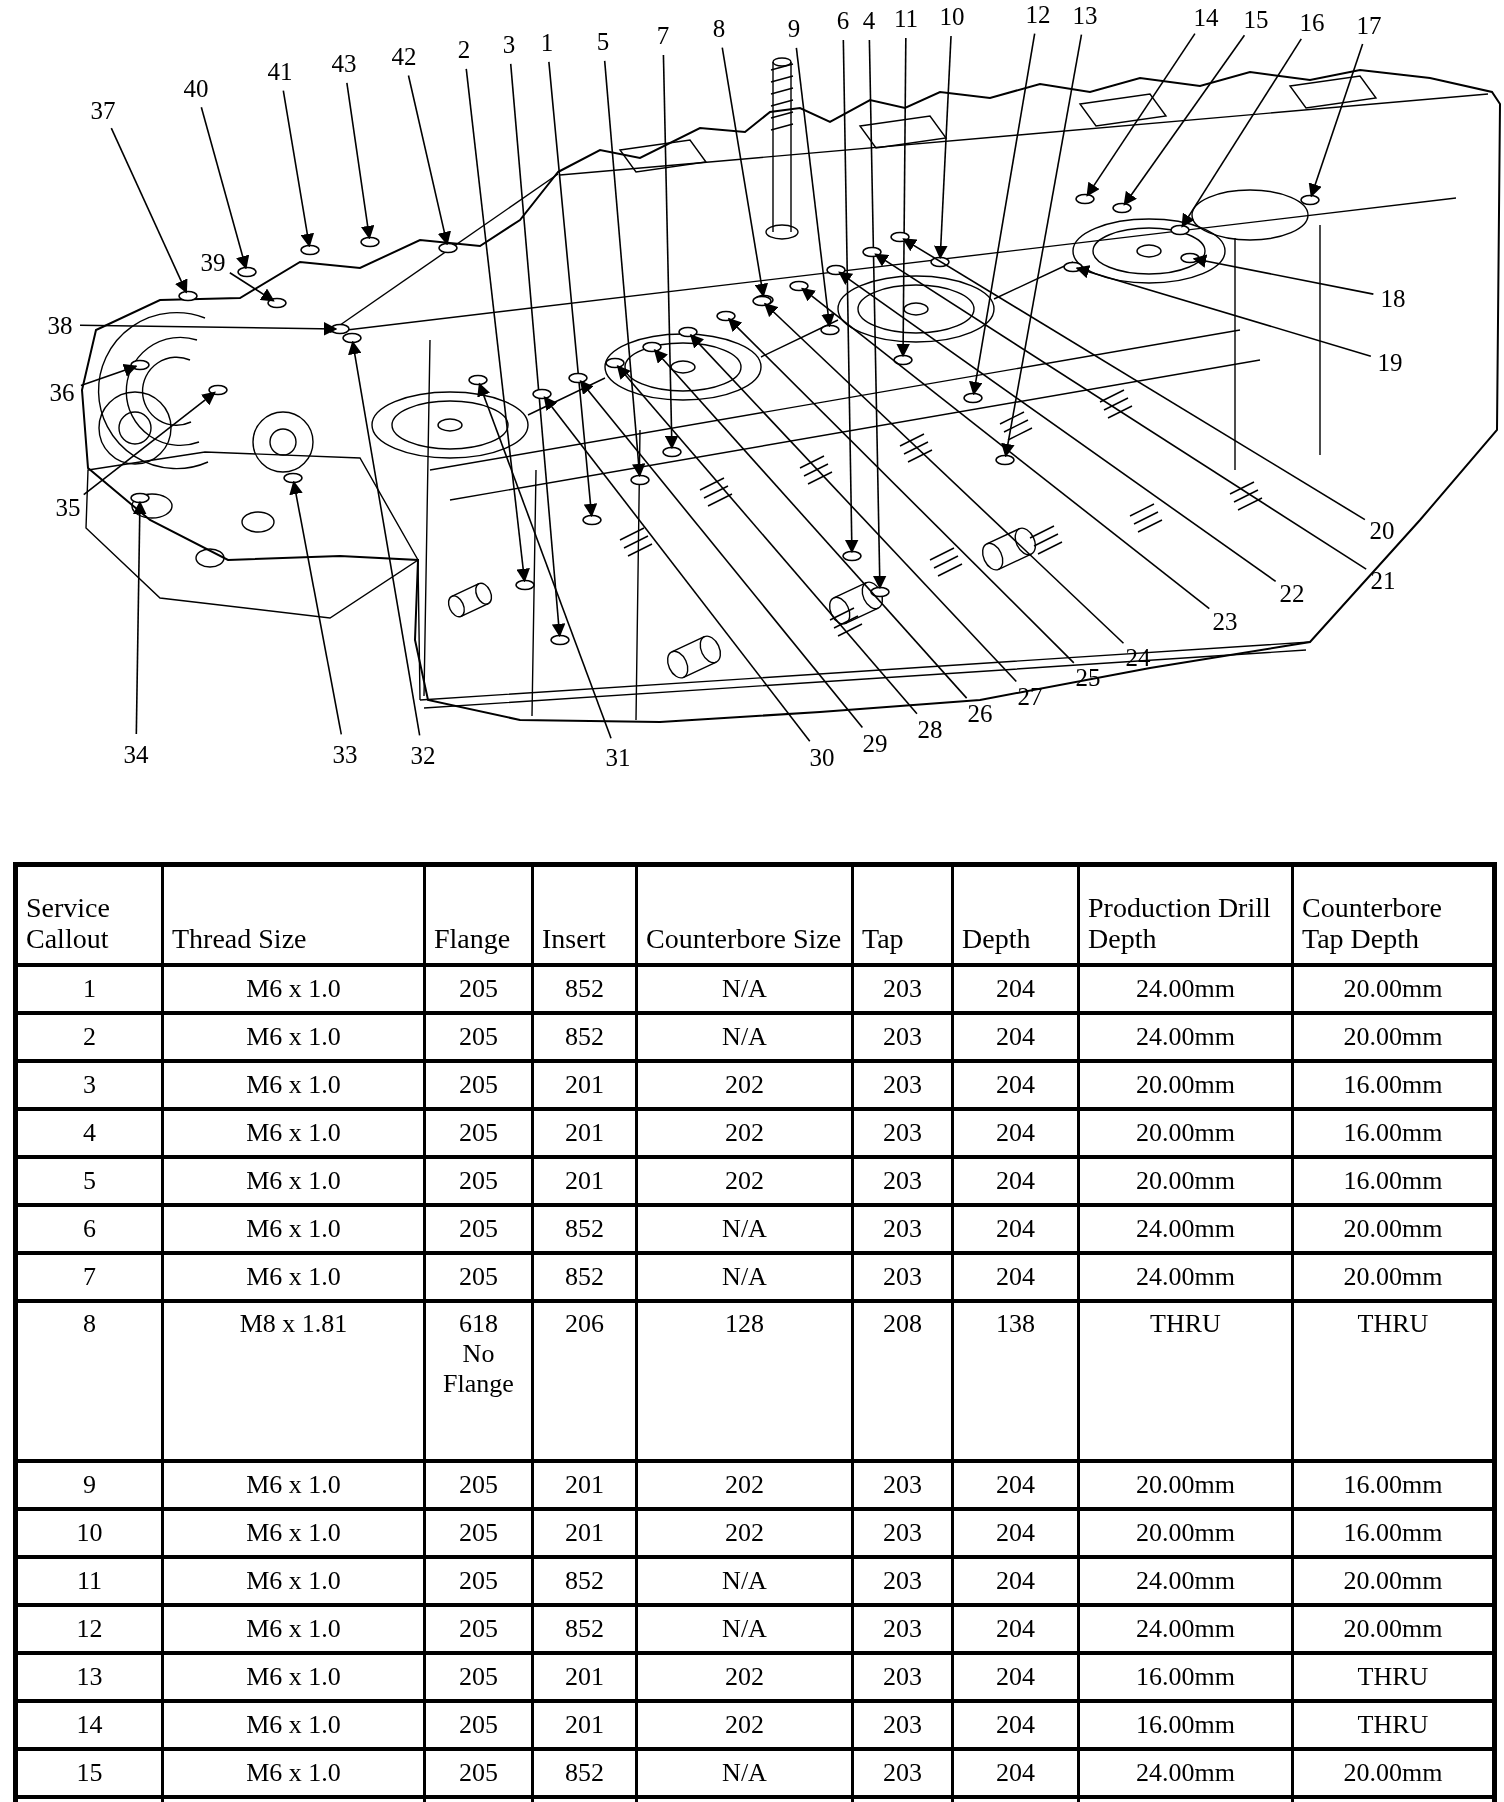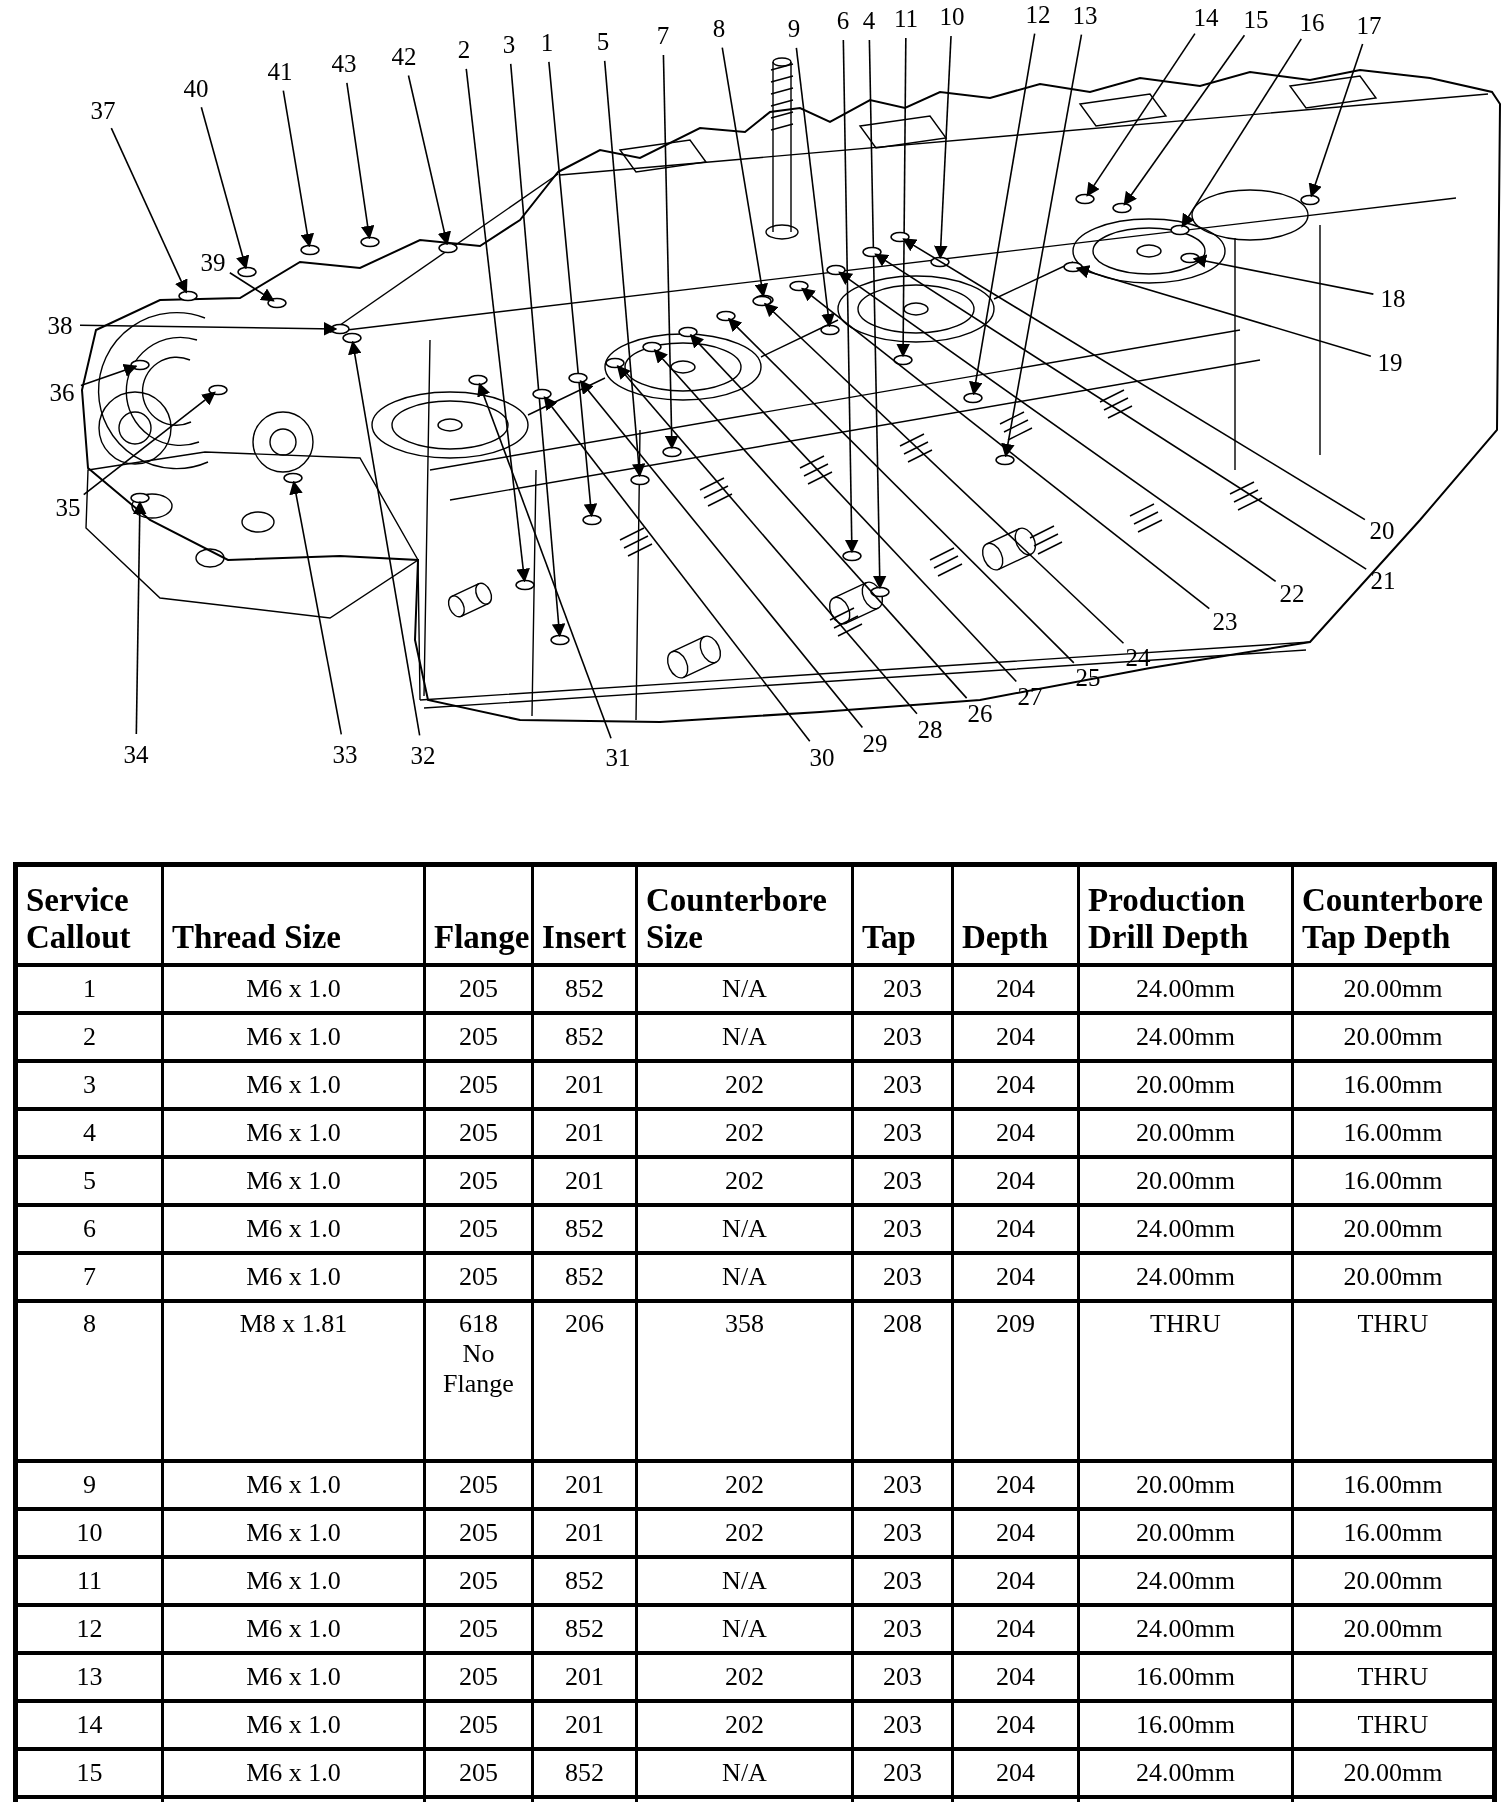--- a/index.html
+++ b/index.html
@@ -15,7 +15,7 @@
   .tablewrap{position:absolute;left:13px;top:862px;}
   table{border-collapse:collapse;table-layout:fixed;width:1479px;border:5px solid #000;background:#fff;}
   th,td{border:3px solid #000;border-top-width:4px;border-bottom-width:4px;overflow:hidden;}
-  th{font-size:33px;font-weight:bold;text-align:left;vertical-align:bottom;padding:6px 8px 8px 8px;height:82px;line-height:1.1;}
+  th{font-size:28px;font-weight:normal;text-align:left;vertical-align:bottom;padding:6px 8px 8px 8px;height:82px;line-height:1.1;}
   td{font-size:26px;text-align:center;vertical-align:middle;height:40px;padding:2px 4px;white-space:pre-line;line-height:1.15;}
   tr.tall td{height:148px;vertical-align:top;padding-top:6px;}
 </style>

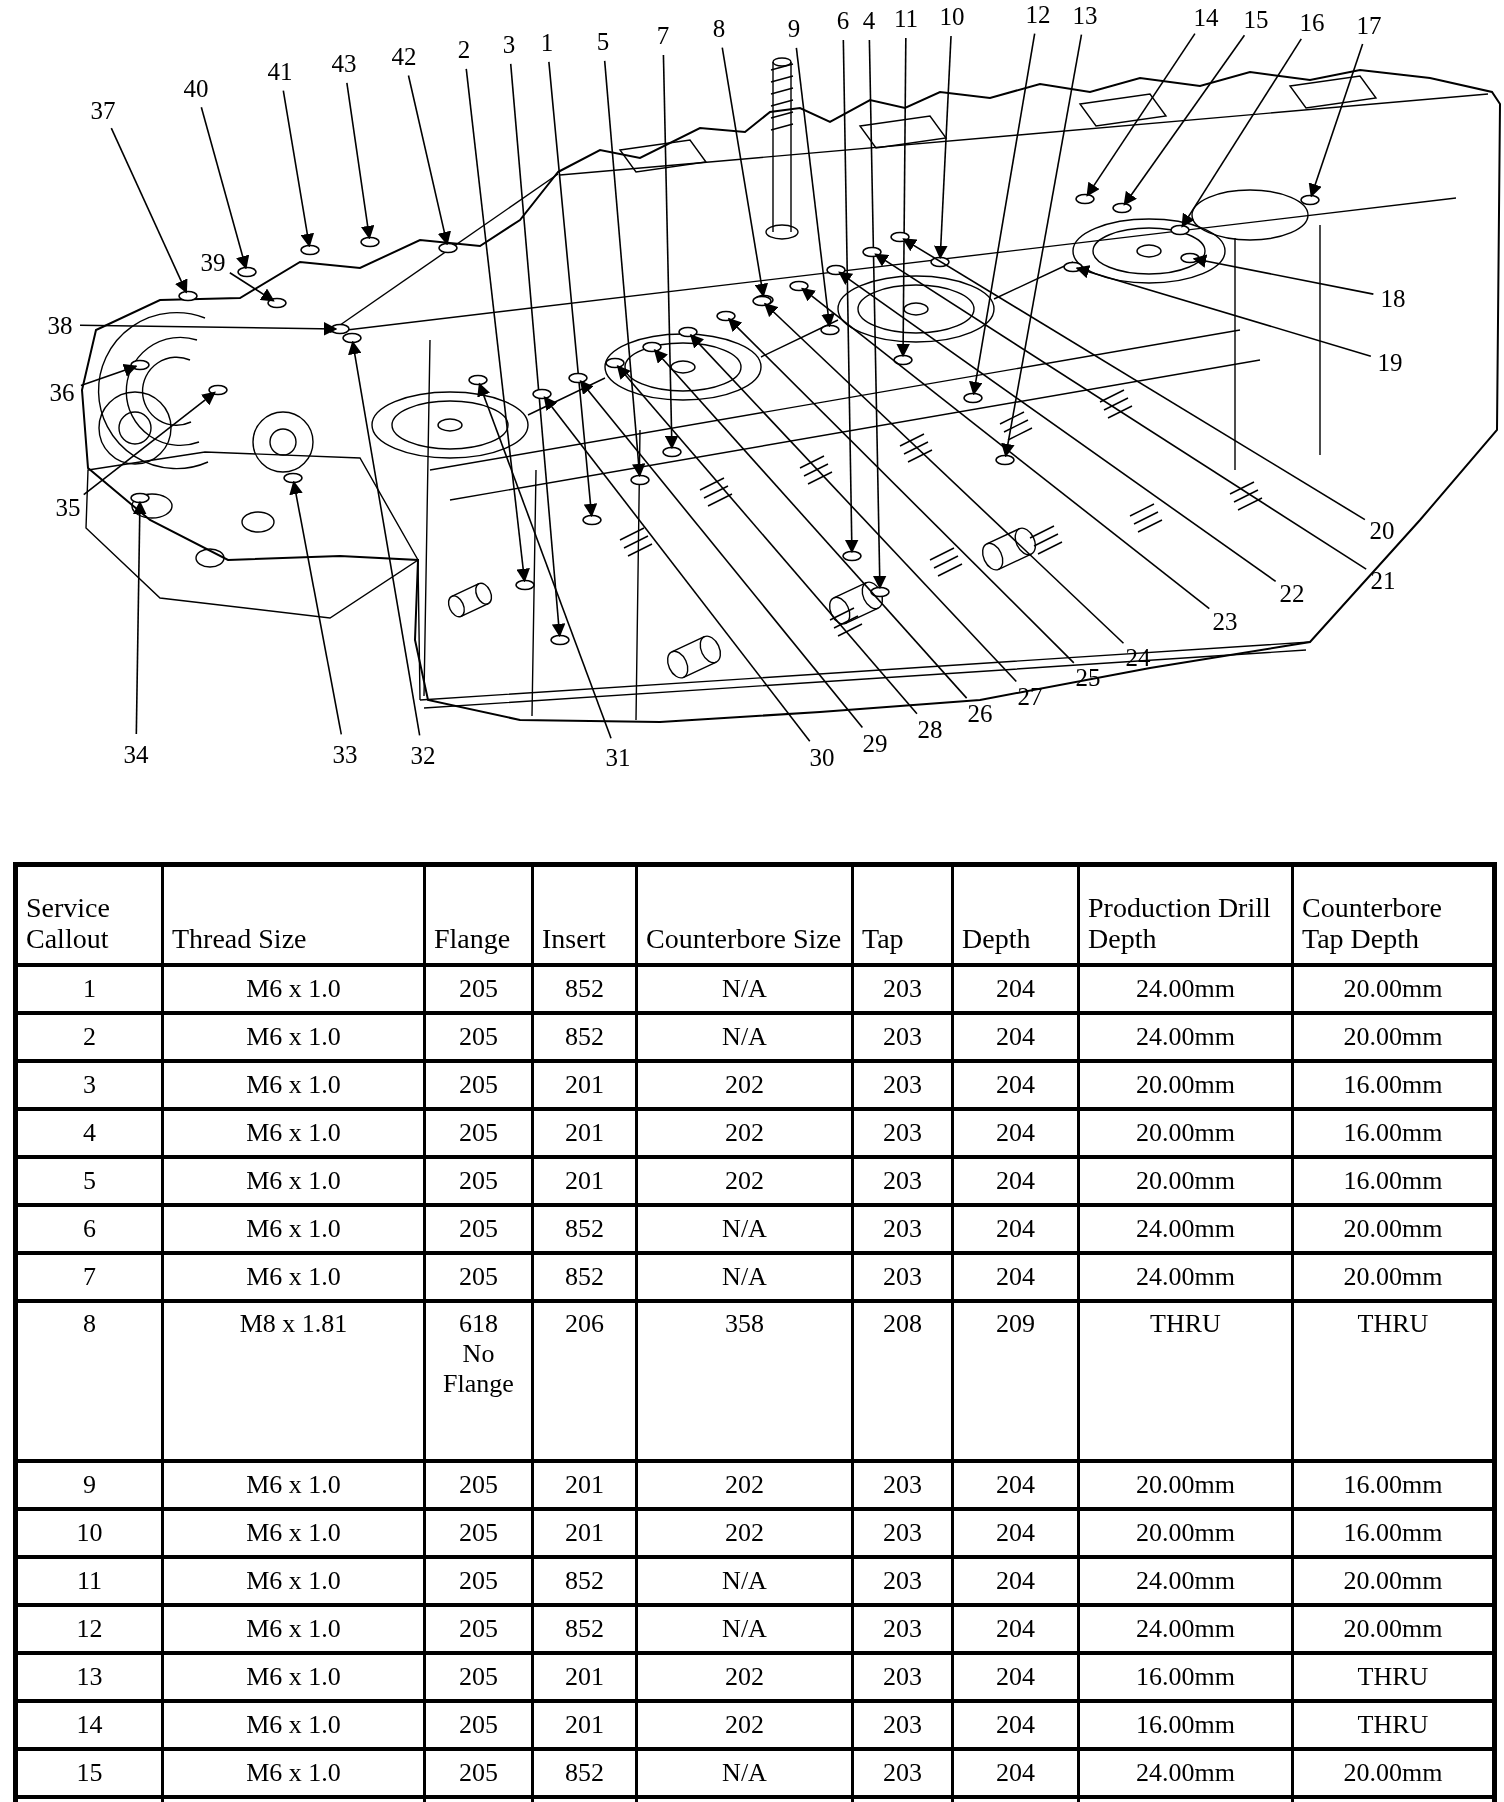--- a/index.html
+++ b/index.html
@@ -369,7 +369,7 @@
 No
 Flange</td>
             <td>206</td>
-            <td>358</td>
+            <td>128</td>
             <td>208</td>
             <td>209</td>
             <td>THRU</td>

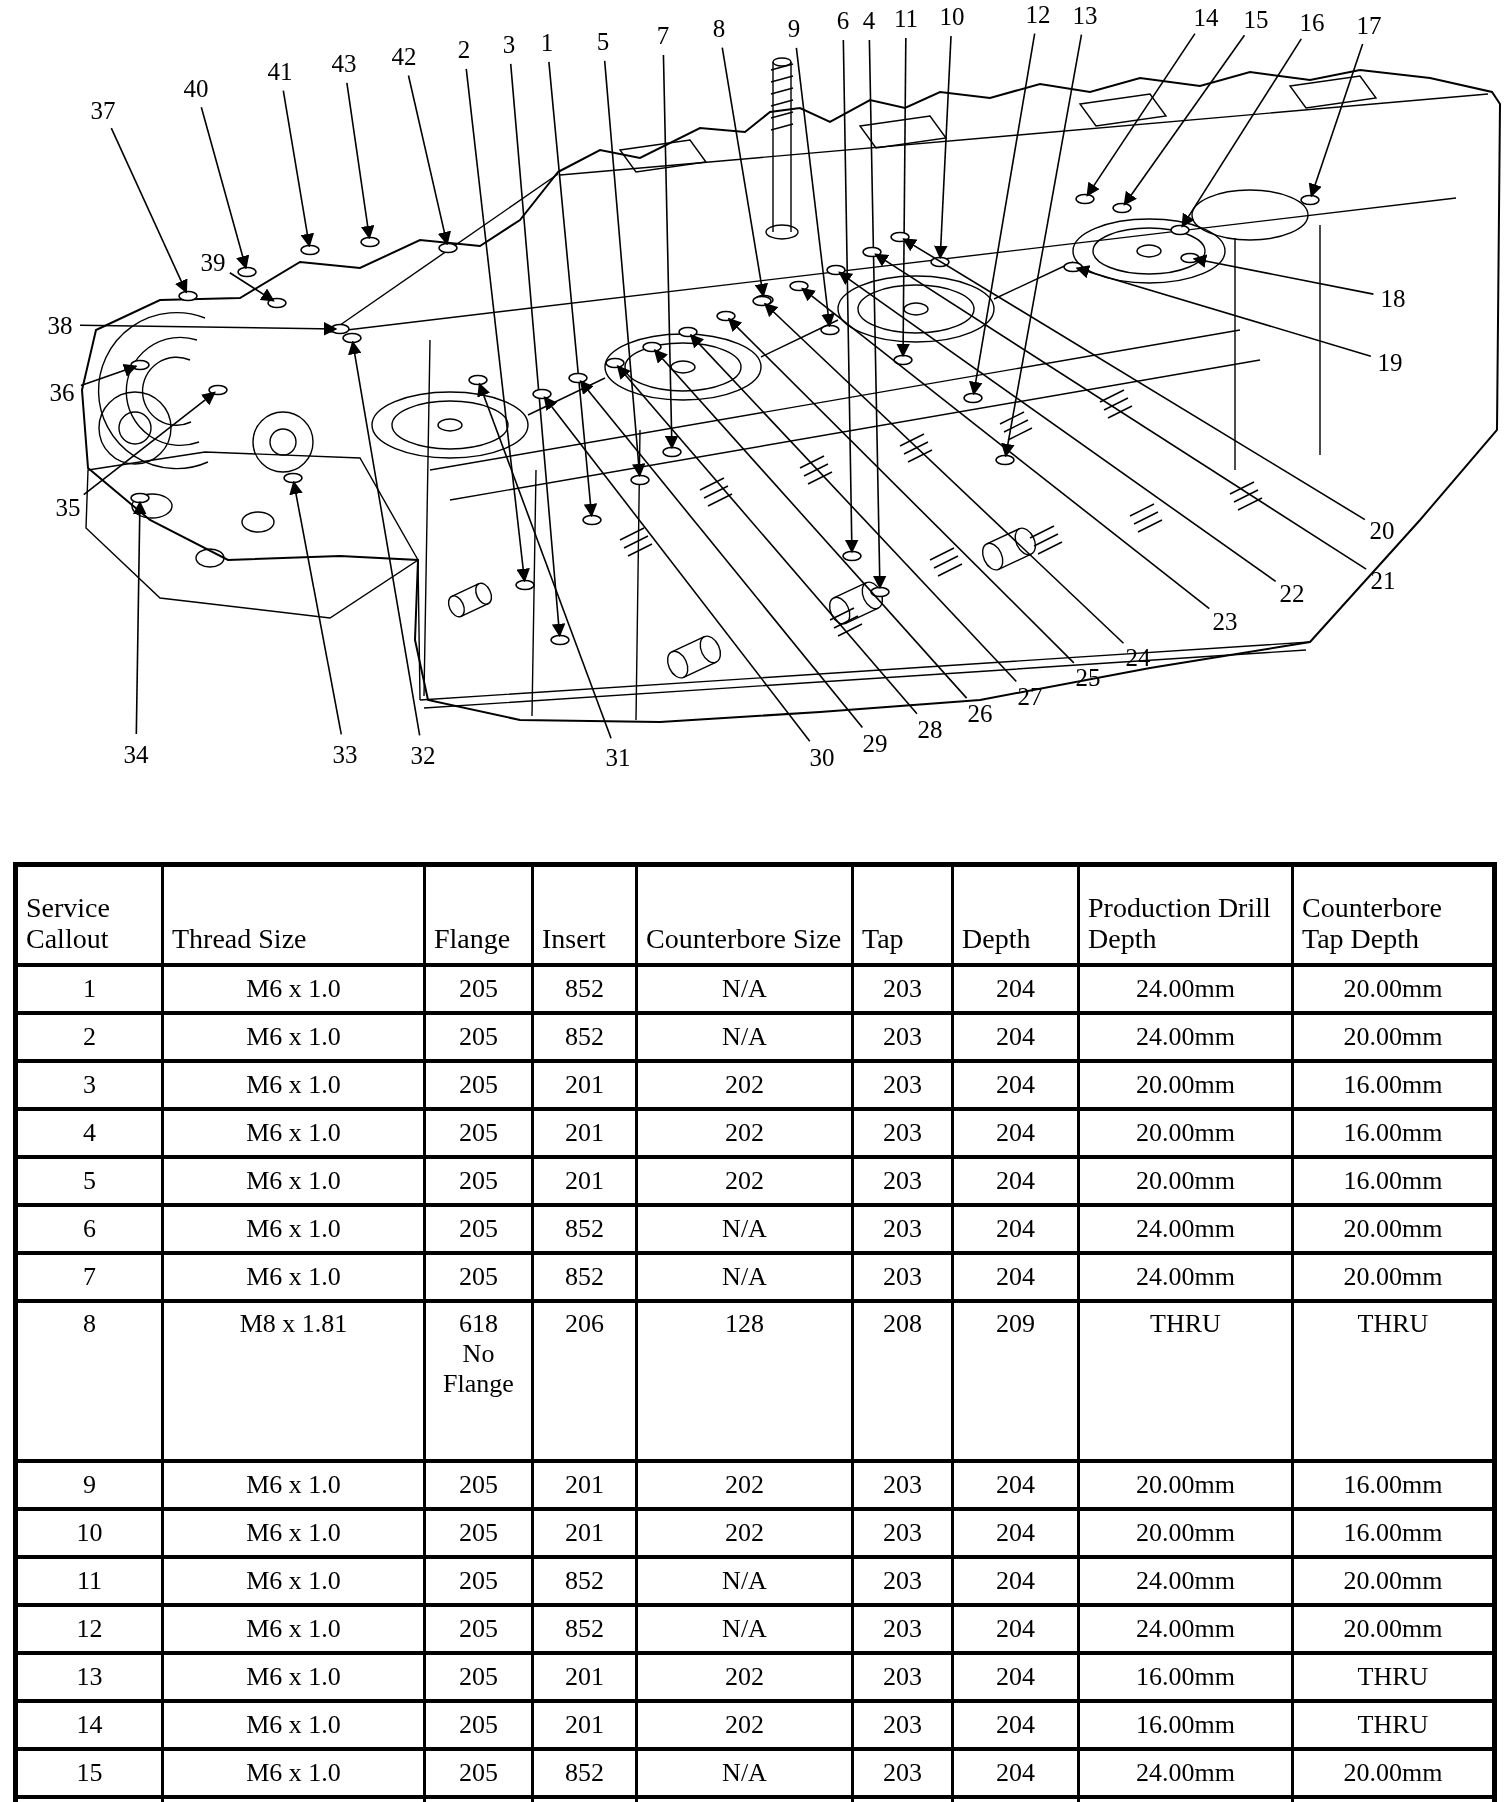--- a/index.html
+++ b/index.html
@@ -371,7 +371,7 @@
             <td>206</td>
             <td>128</td>
             <td>208</td>
-            <td>209</td>
+            <td>138</td>
             <td>THRU</td>
             <td>THRU</td>
           </tr>

